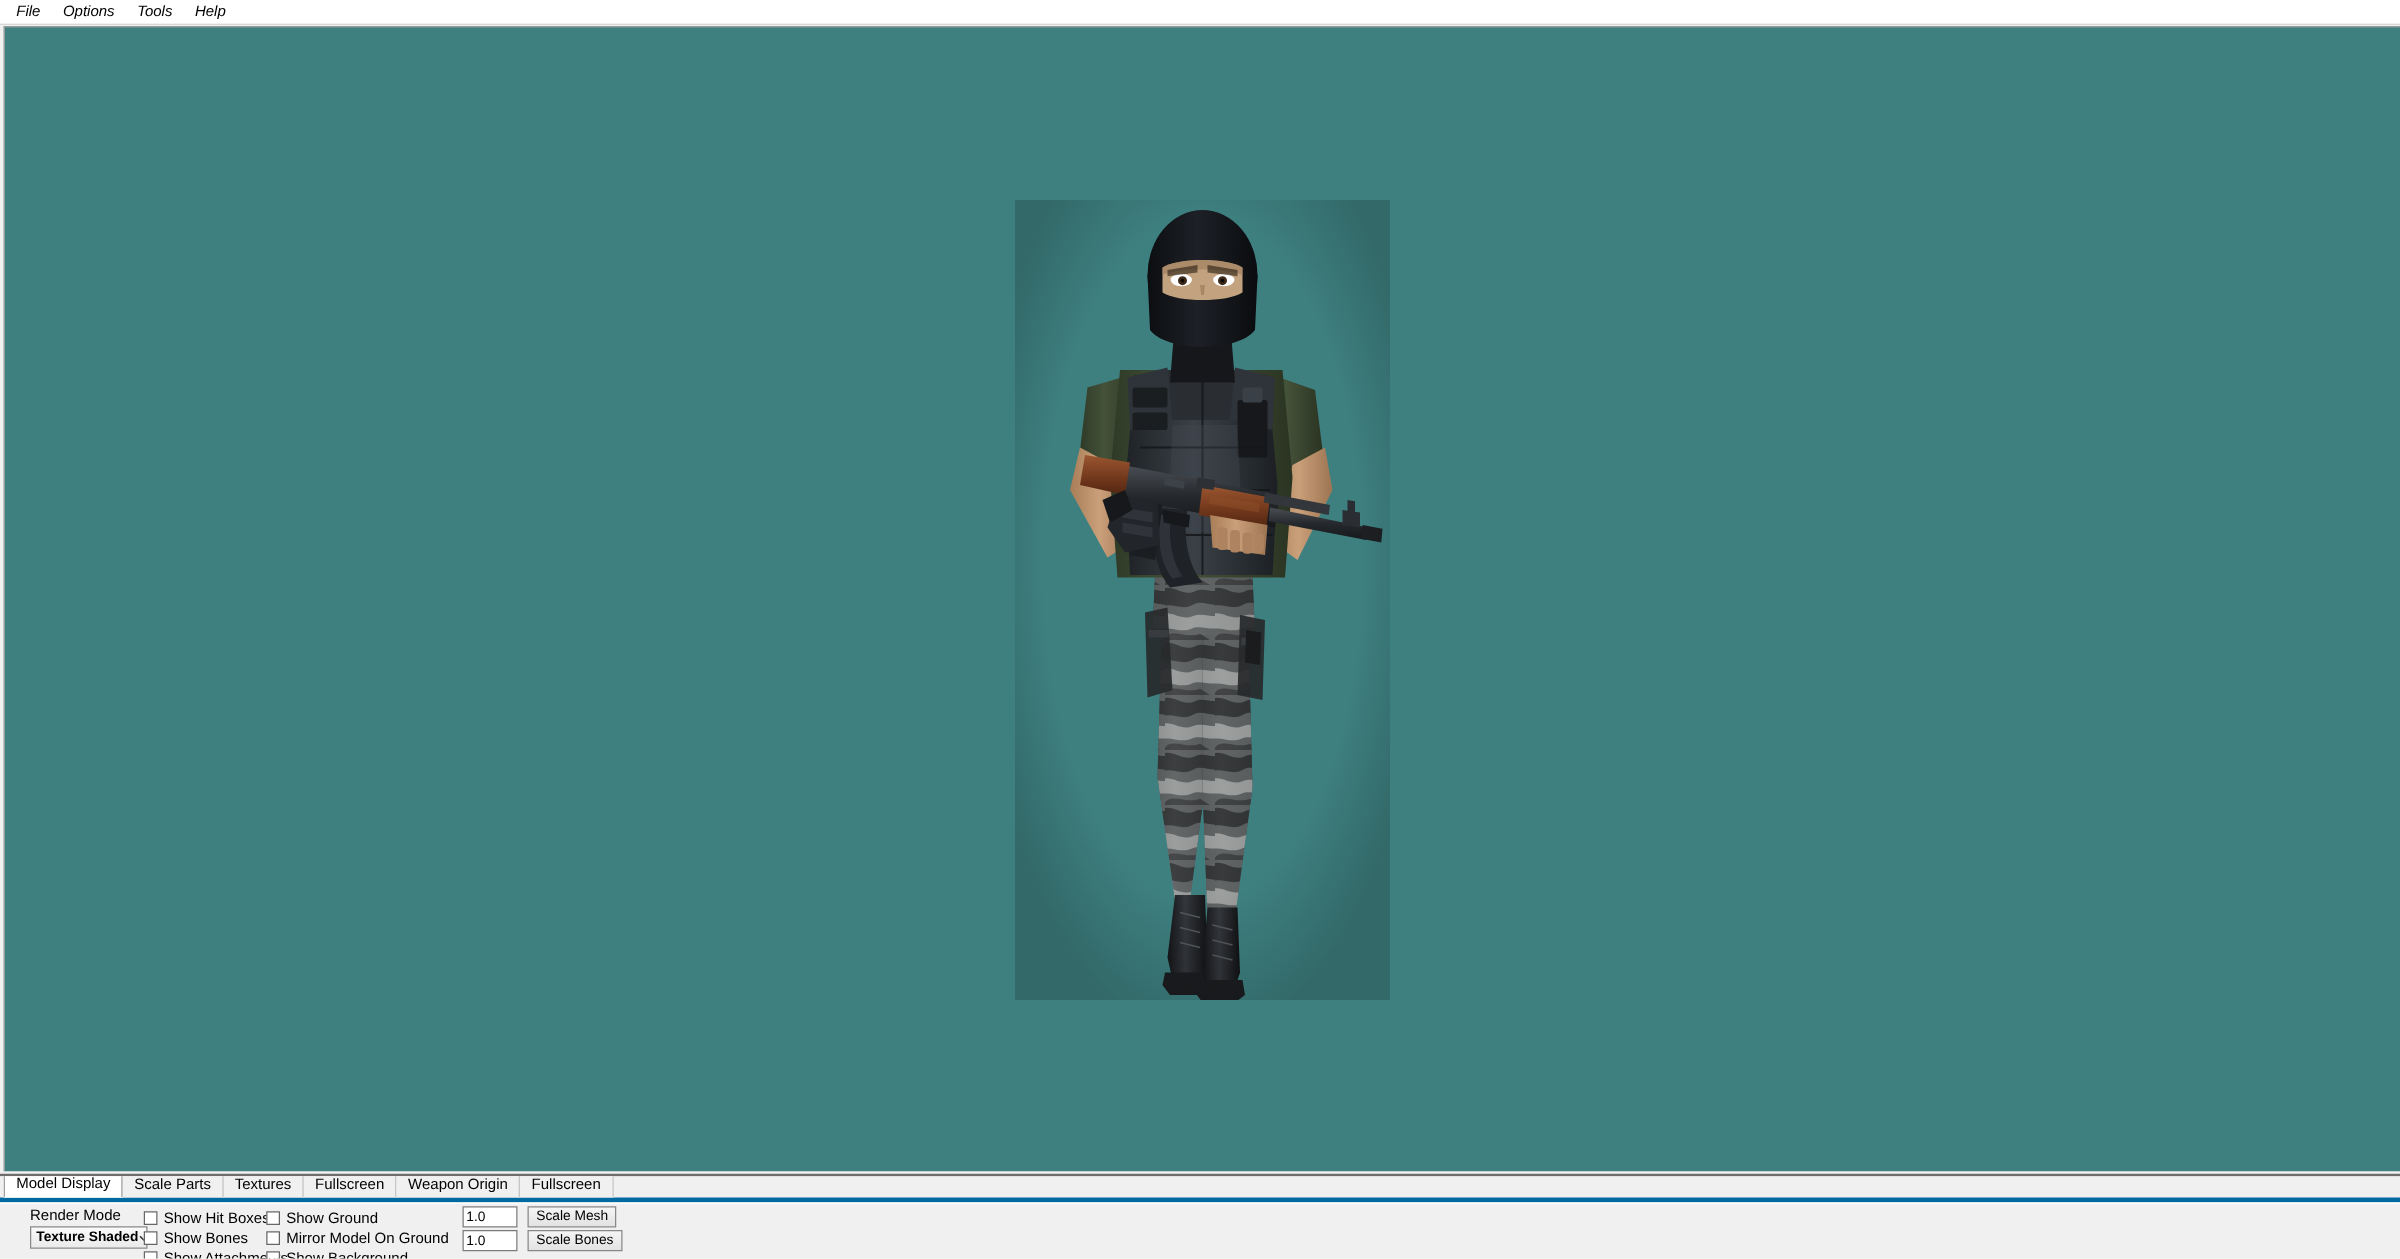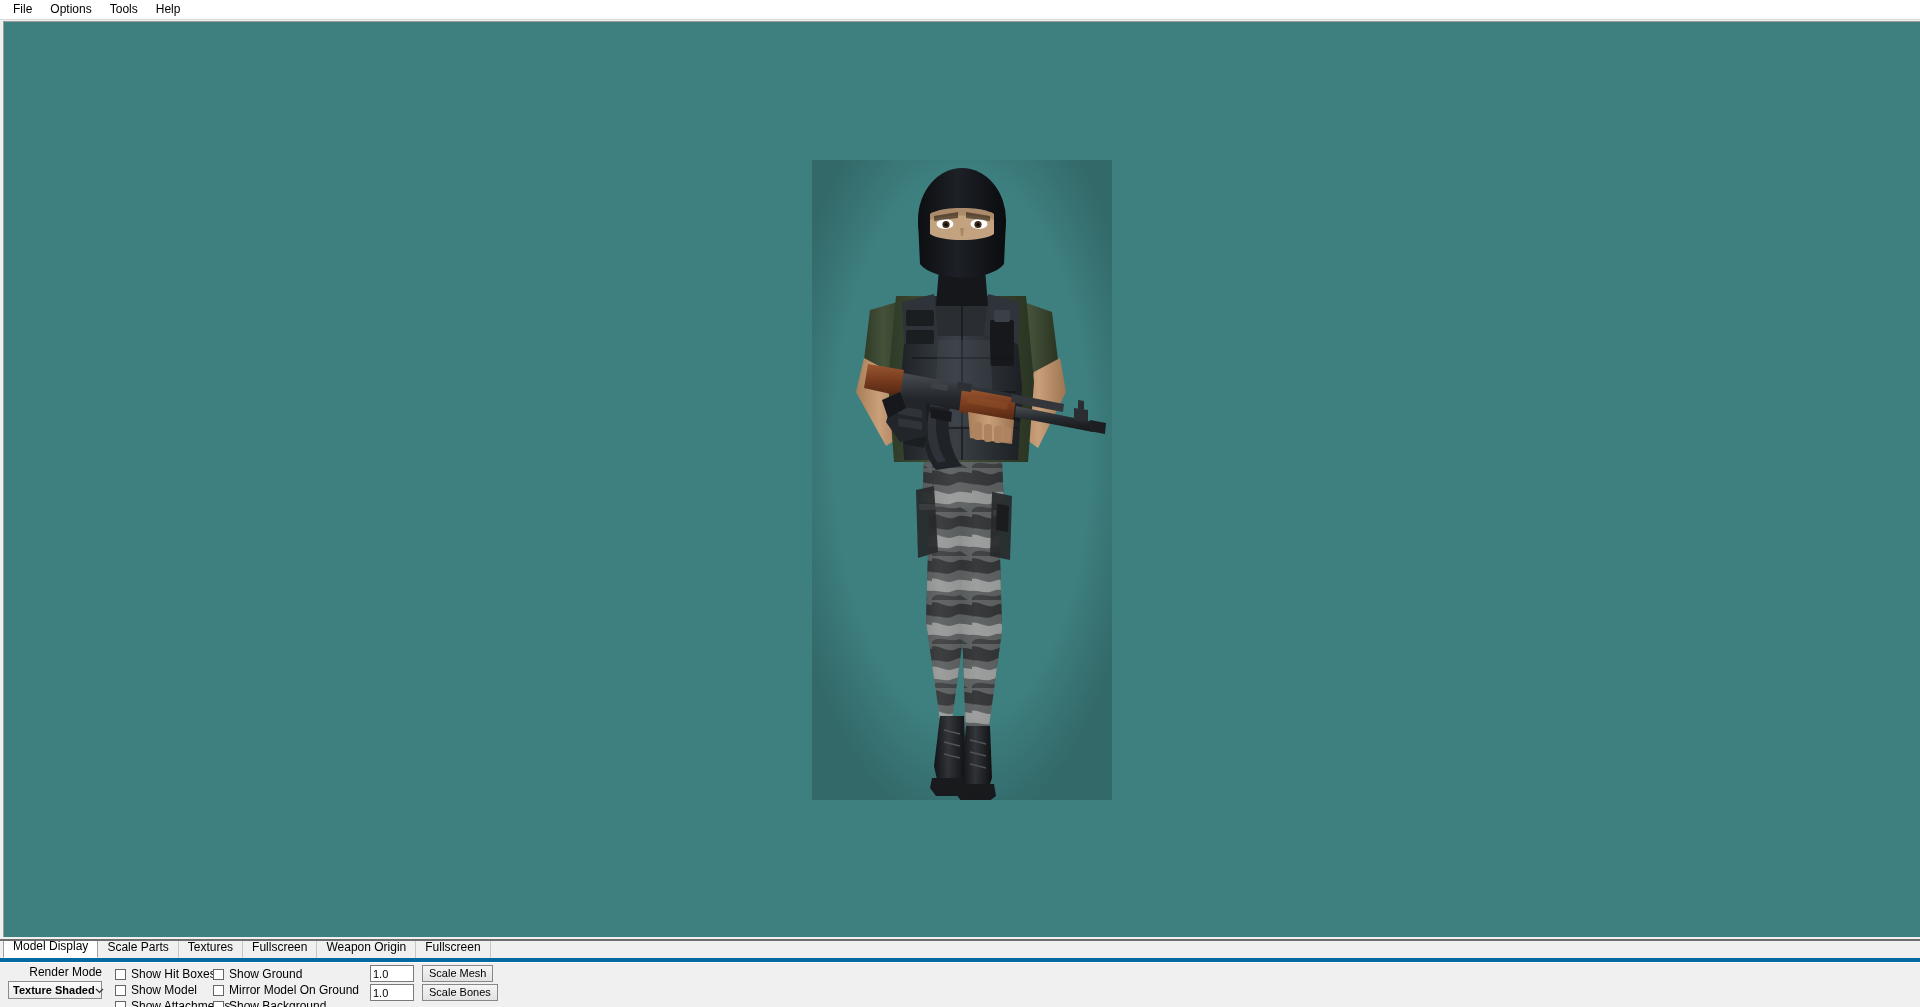--- a/index.html
+++ b/index.html
@@ -70,6 +70,7 @@
     background: #ffffff;
     padding-left: 4px;
     user-select: none;
+    font-style: italic;
   }
   .menu-item {
     font-size: 12px; color: #000000;

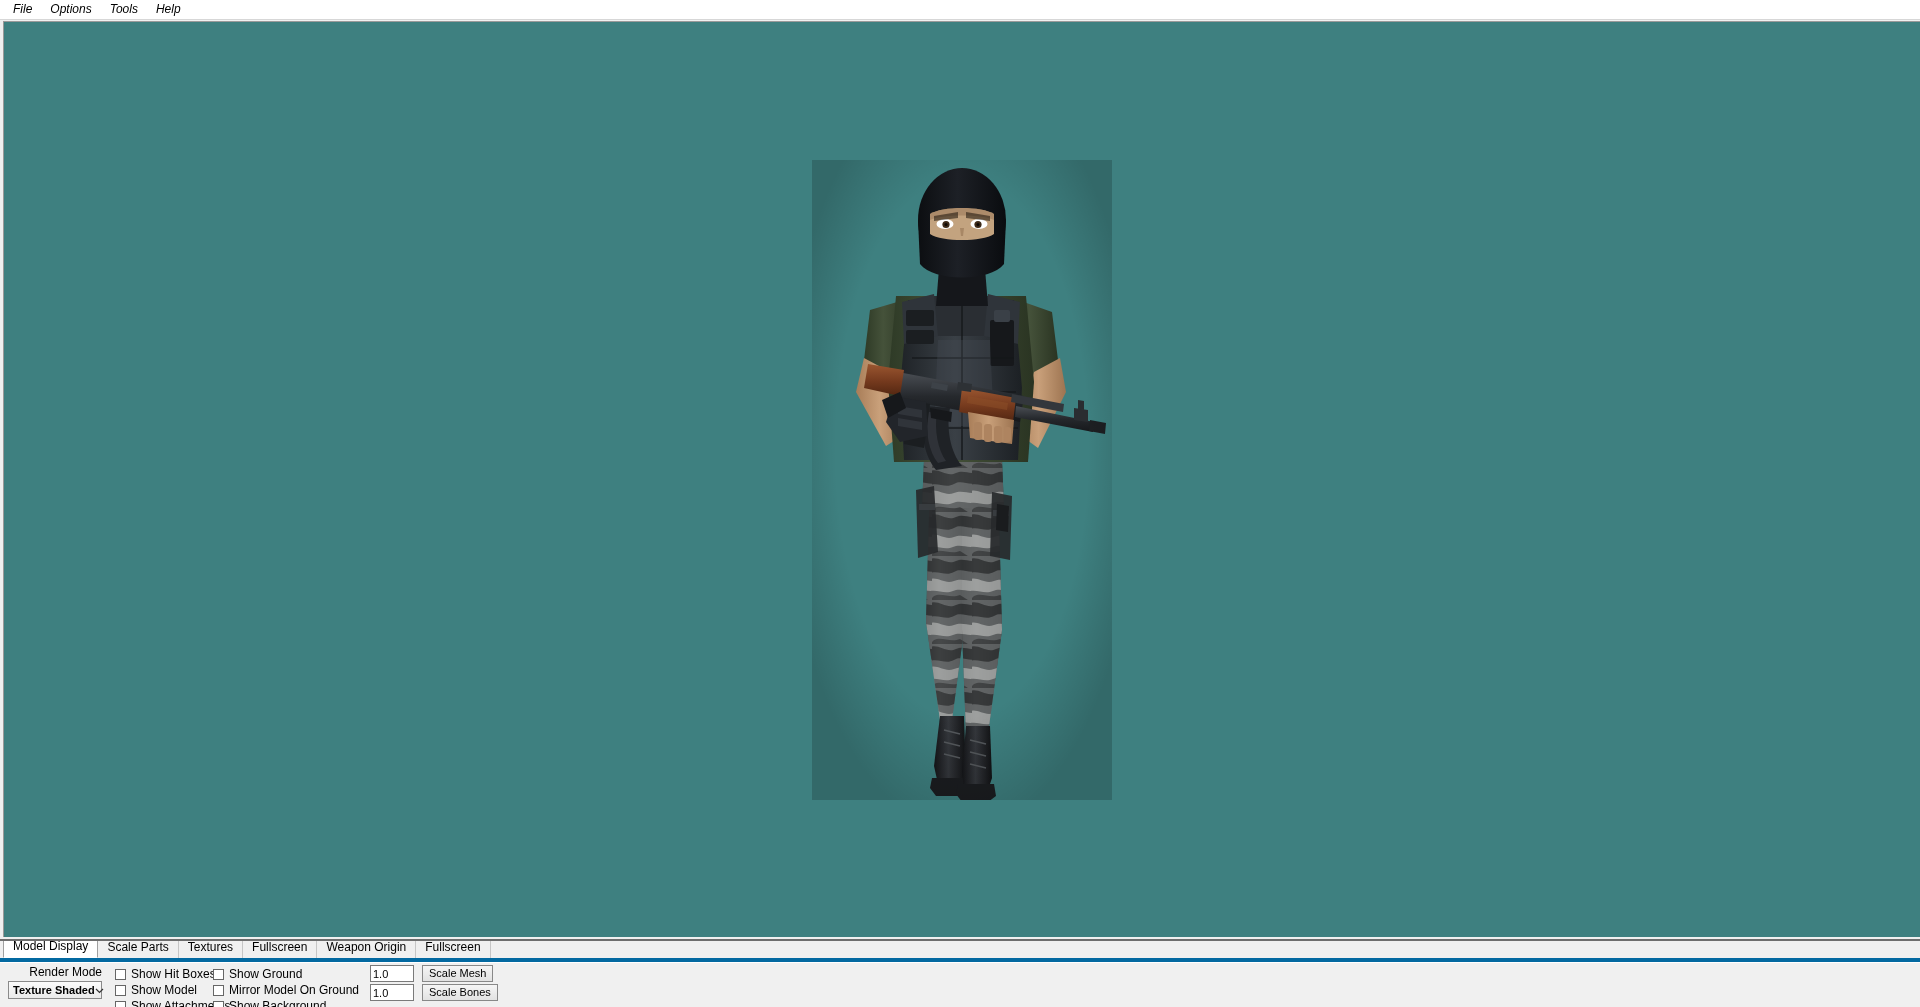--- a/index.html
+++ b/index.html
@@ -159,7 +159,7 @@
     white-space: nowrap;
   }
 
-  .col-render { position: absolute; left: 8px; top: 2px; text-align: right; }
+  .col-render { position: absolute; left: 24px; top: 2px; }
   .render-label { font-size: 12px; color: #000; margin-bottom: 2px; }
   .combo {
     width: 94px; height: 18px;

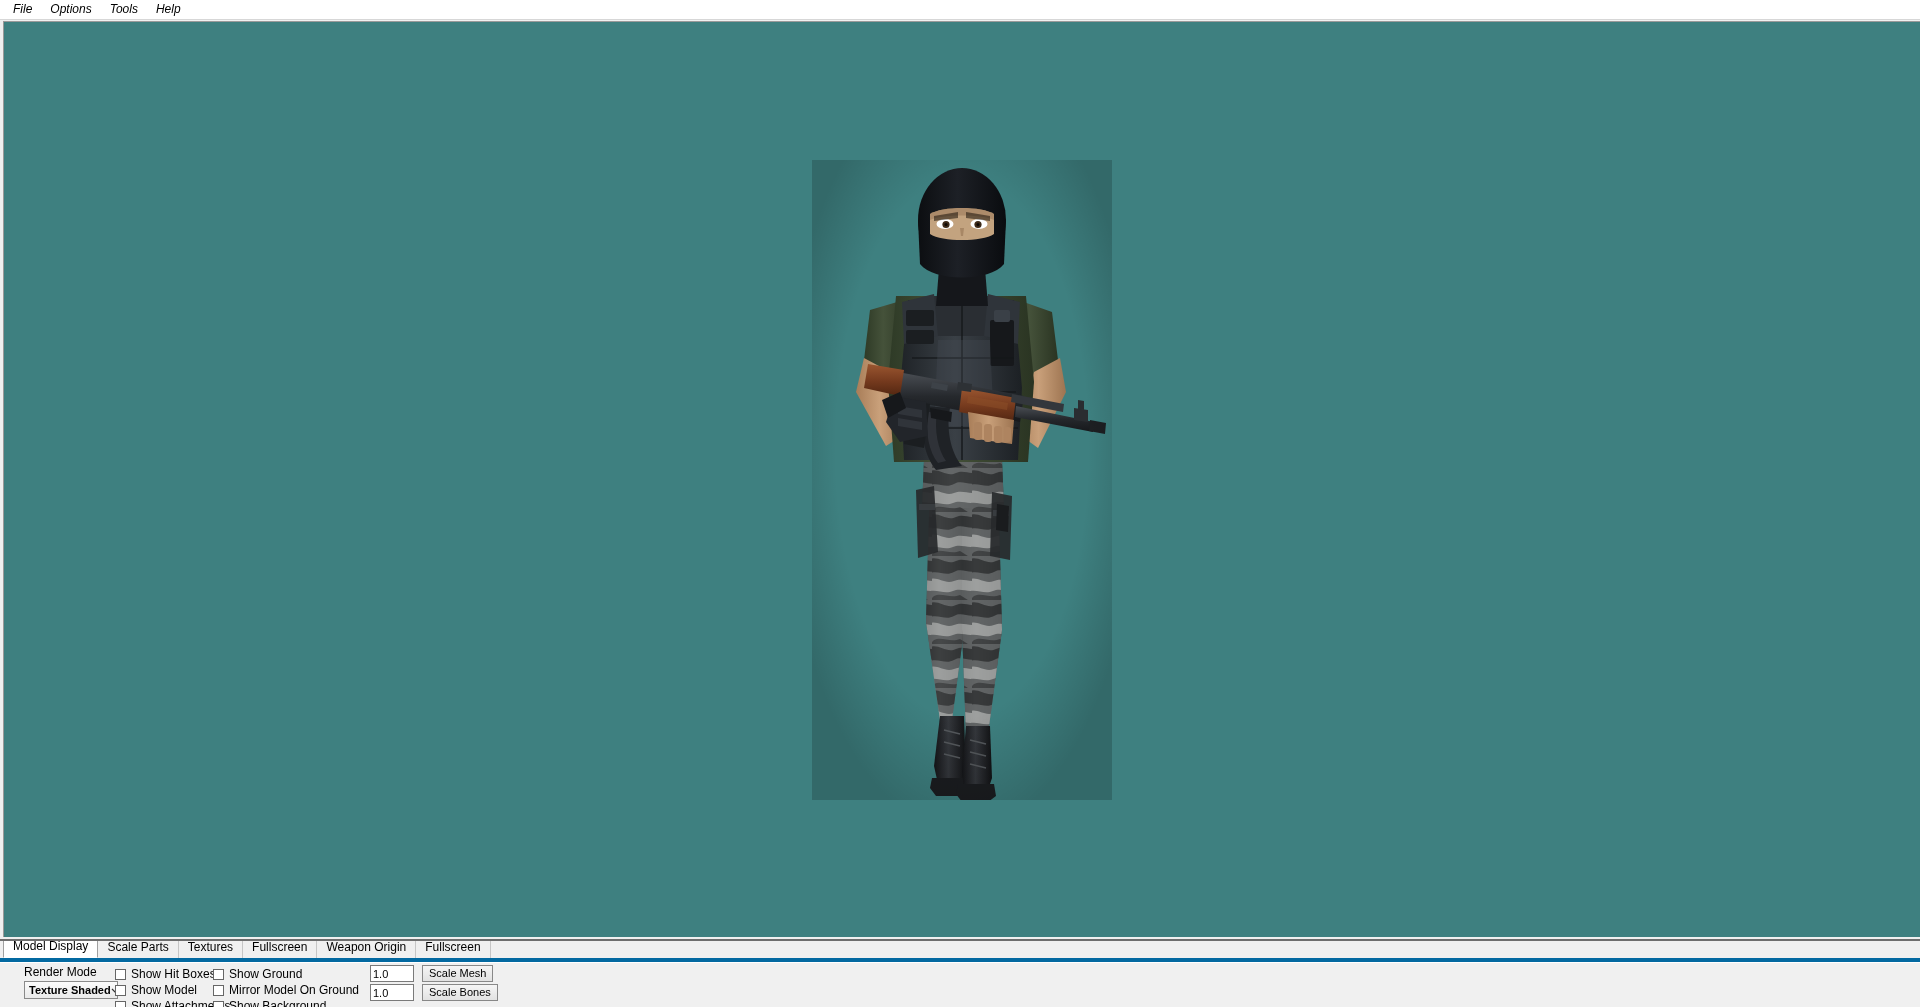--- a/index.html
+++ b/index.html
@@ -454,7 +454,7 @@
         </label>
         <label class="chkrow">
           <span class="chkbox"></span>
-          <span class="lbl">Show Model</span>
+          <span class="lbl">Show Bones</span>
         </label>
         <label class="chkrow">
           <span class="chkbox"></span>

